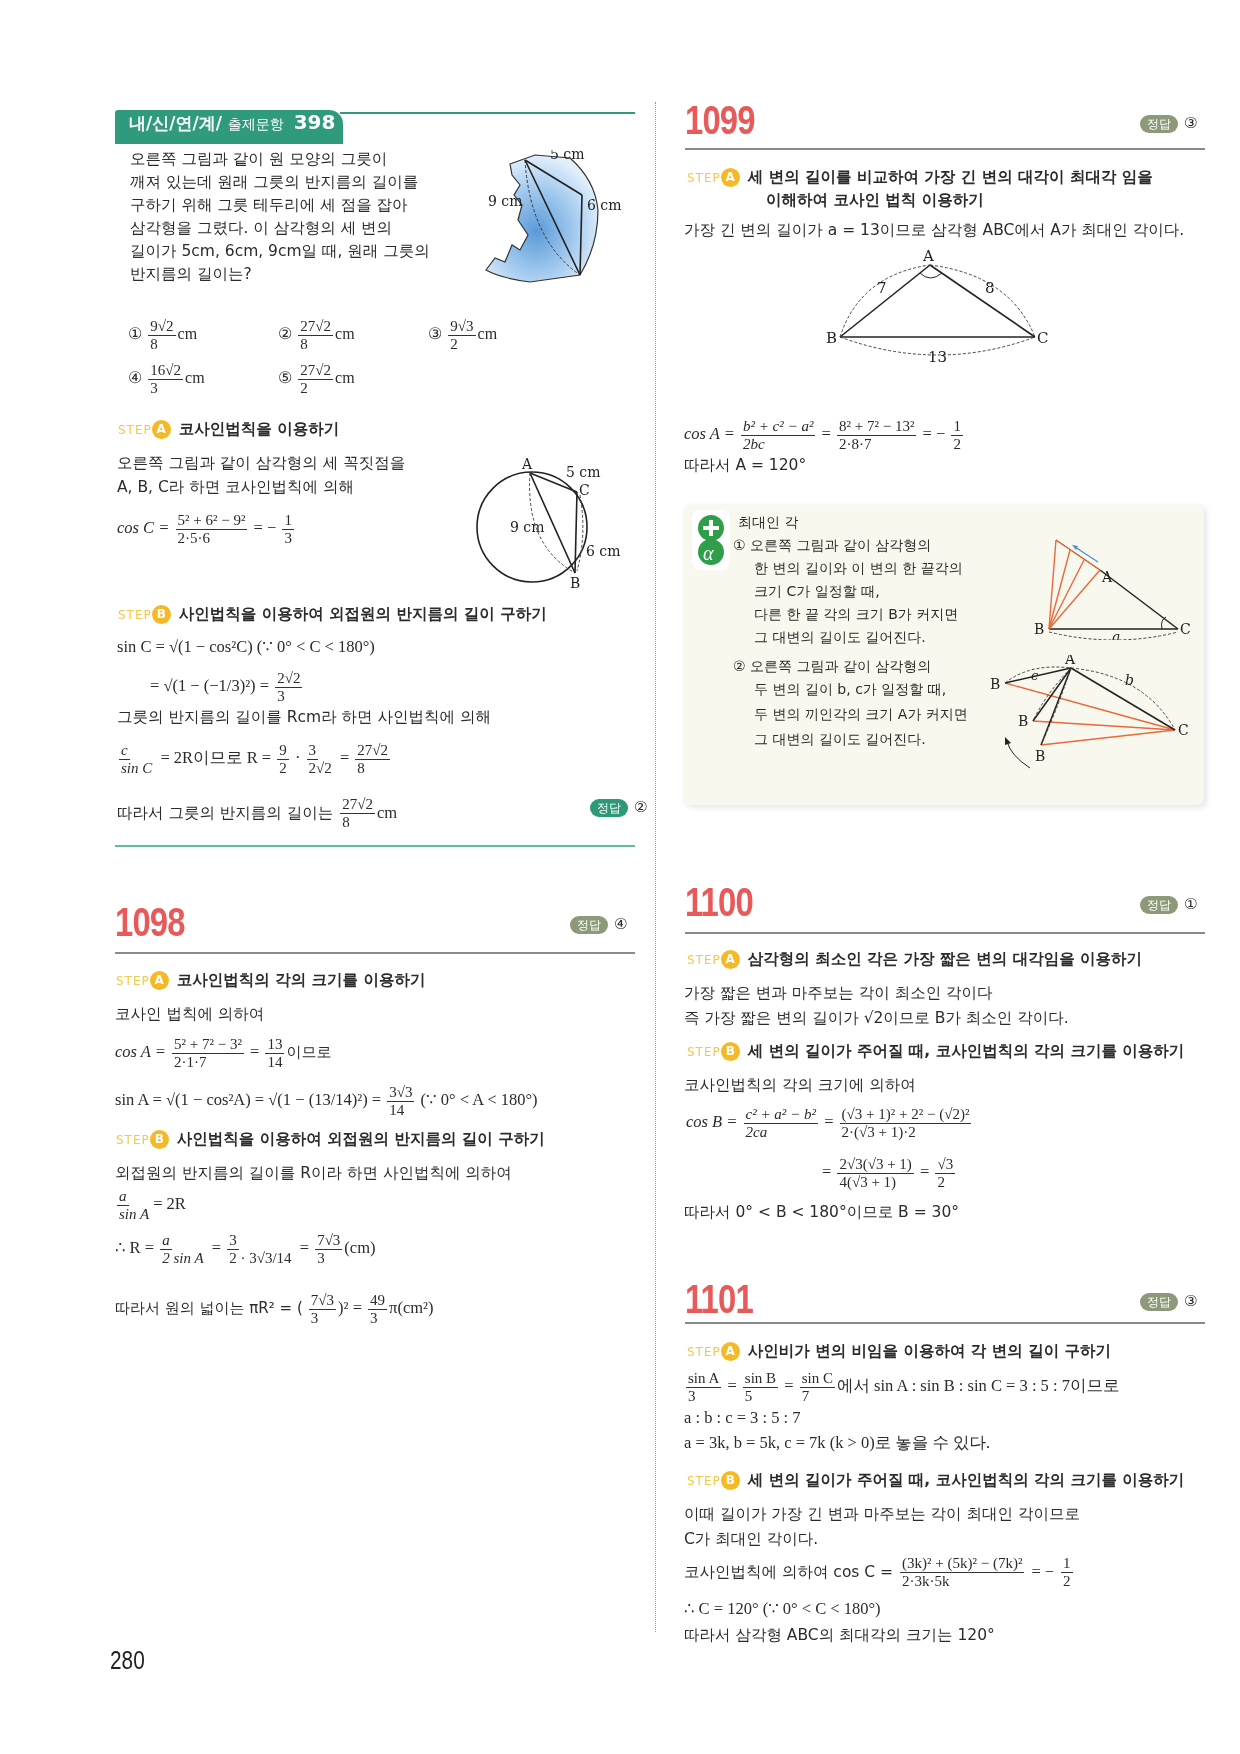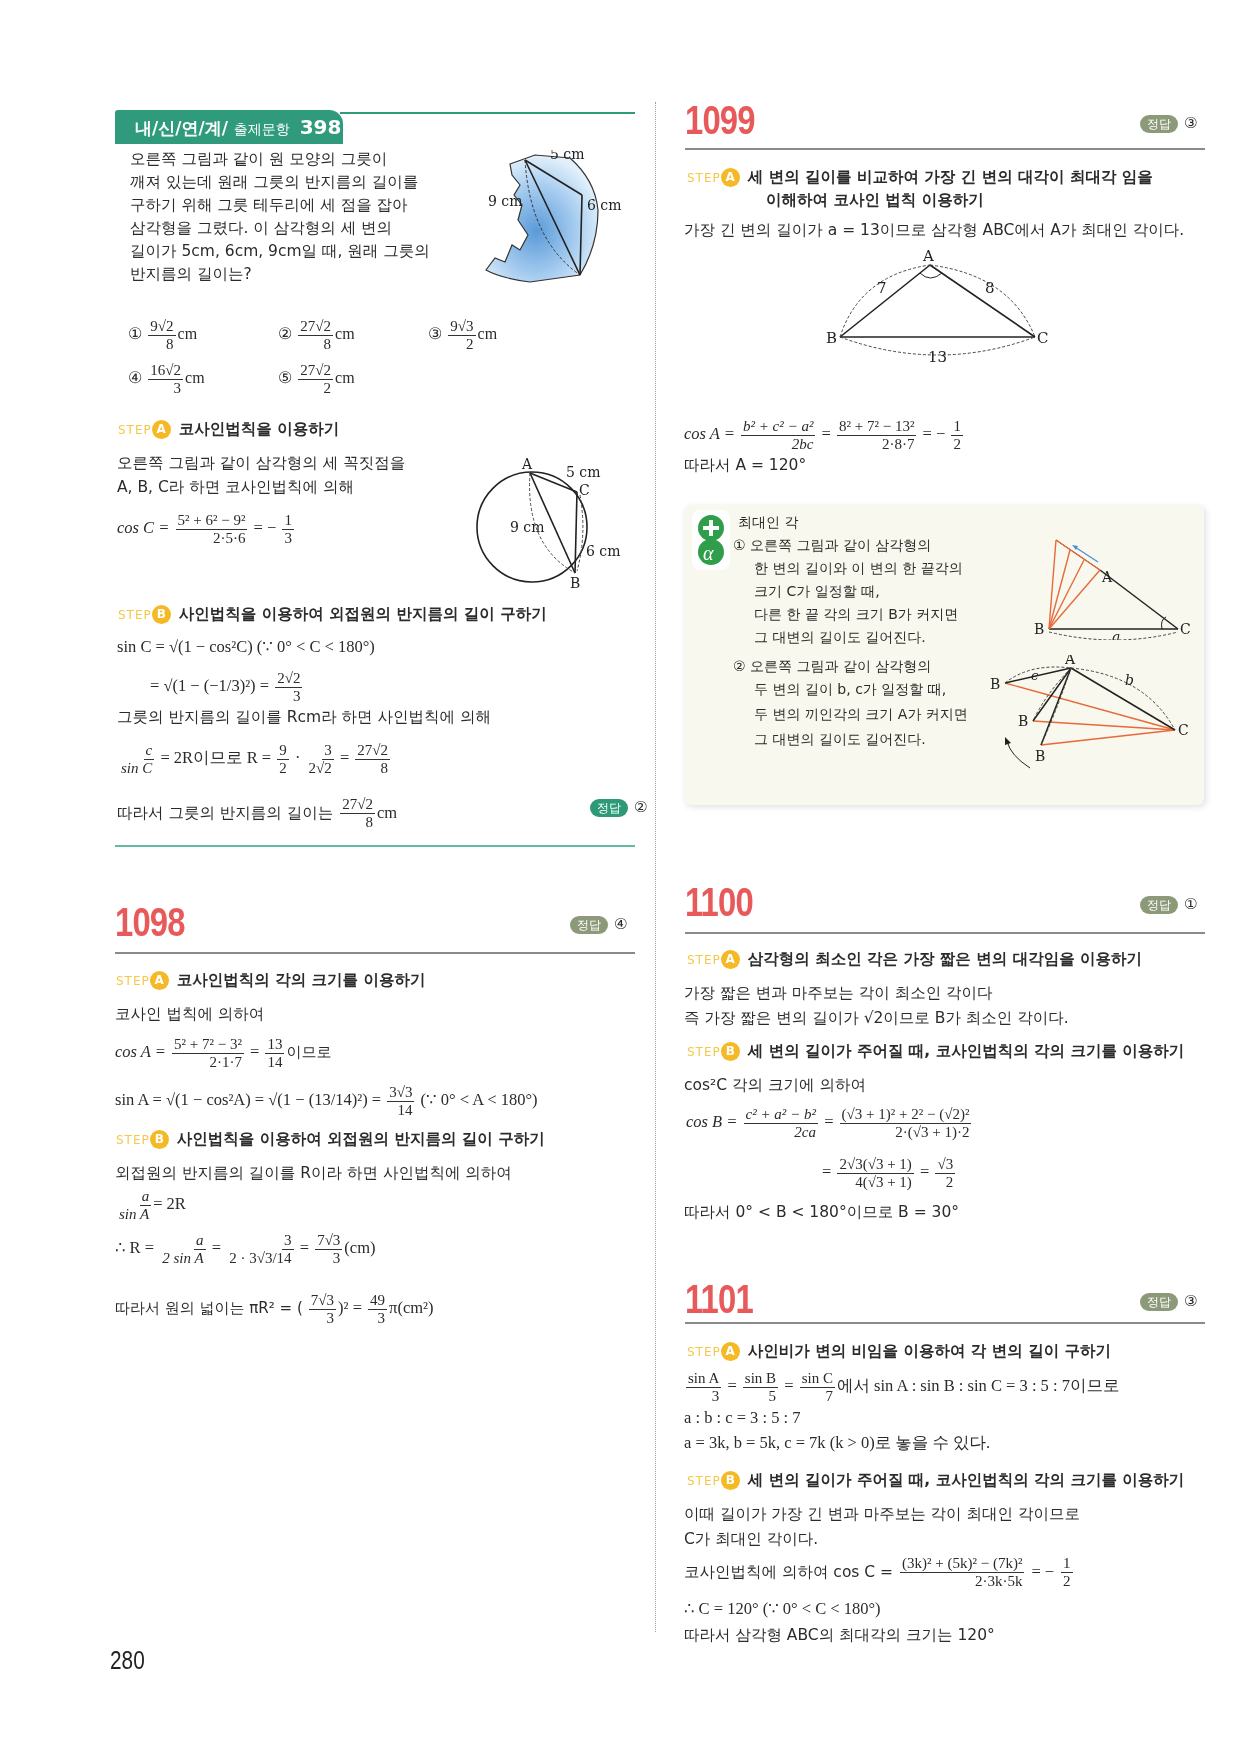--- a/index.html
+++ b/index.html
@@ -22,7 +22,7 @@
   .answer .pill { display: inline-block; background: #8d9a7a; color: #fff; border-radius: 10px; padding: 0 7px; font-size: 12px; line-height: 18px; margin-right: 6px; }
   .answer .pill.green { background: #2d9a77; }
   .divider { position: absolute; left: 655px; top: 102px; width: 0; height: 1530px; border-left: 1.5px dotted #9c9c9c; }
-  .header-tab { position: absolute; left: 115px; top: 110px; height: 34px; width: 228px; background: #2f9b7c; border-radius: 3px 14px 0 0; color: #fff; font-weight: bold; font-size: 17px; line-height: 34px; padding-left: 20px; white-space: nowrap; }
+  .header-tab { position: absolute; left: 115px; top: 110px; height: 34px; width: 228px; background: #2f9b7c; border-radius: 3px 14px 0 0; color: #fff; font-weight: bold; font-size: 17px; line-height: 24px; padding-left: 14px; white-space: nowrap; }
   .header-tab .small { font-size: 14px; font-weight: normal; }
   .header-tab .big { font-size: 20px; margin-left: 4px; }
   .header-line { position: absolute; left: 340px; top: 112px; width: 295px; height: 2px; background: #2f9b7c; }

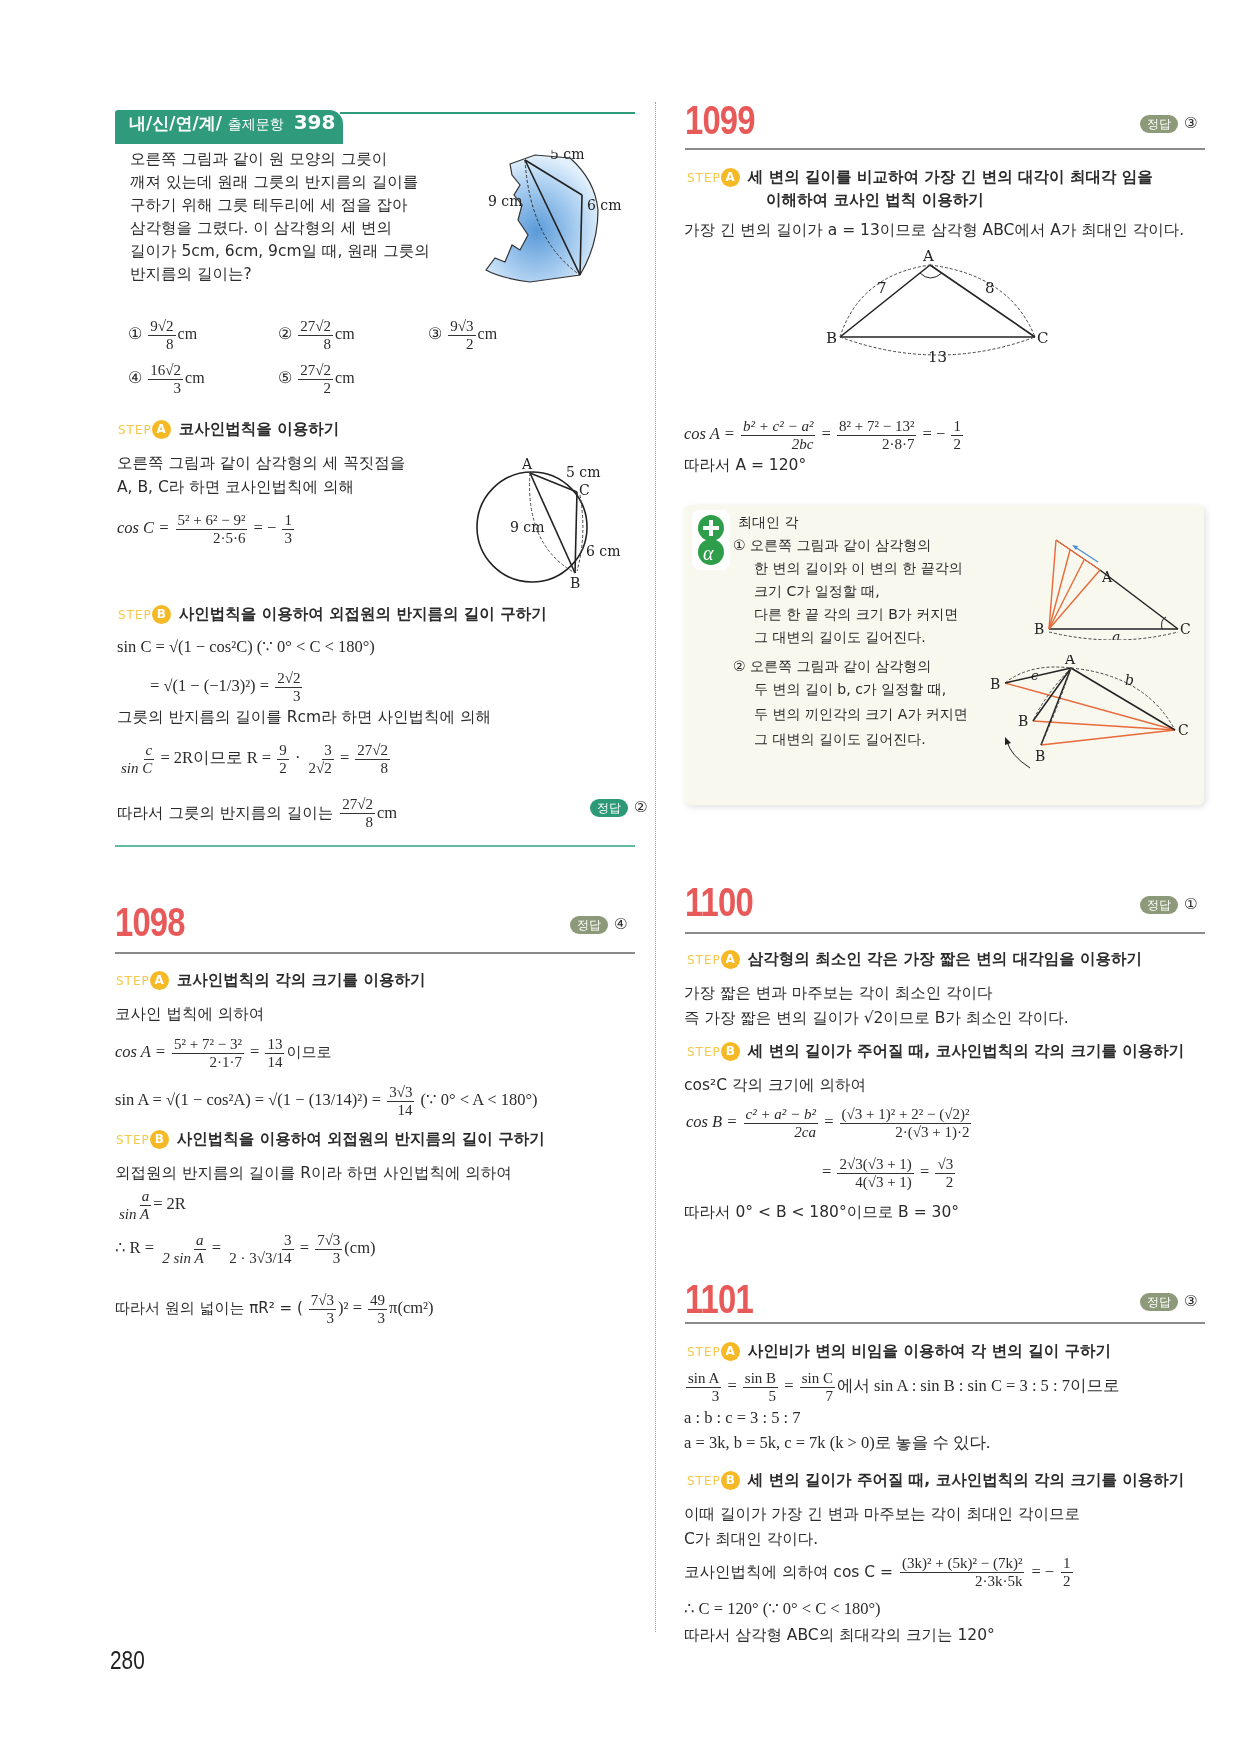--- a/index.html
+++ b/index.html
@@ -10,7 +10,7 @@
   .line { position: absolute; white-space: nowrap; font-size: 15.5px; line-height: 22px; }
   .math { font-family: "Liberation Serif", "DejaVu Serif", serif; font-size: 16.5px; }
   .it { font-style: italic; }
-  .frac { display: inline-flex; flex-direction: column; align-items: flex-end; vertical-align: middle; margin: 0 2px; font-family: "Liberation Serif", serif; font-size: 15px; line-height: 17px; }
+  .frac { display: inline-flex; flex-direction: column; align-items: flex-start; vertical-align: middle; margin: 0 2px; font-family: "Liberation Serif", serif; font-size: 15px; line-height: 17px; }
   .frac .num { border-bottom: 1px solid #333; padding: 0 2px; }
   .frac .den { padding: 0 2px; }
   .step { position: absolute; white-space: nowrap; font-weight: bold; font-size: 15.5px; line-height: 22px; }

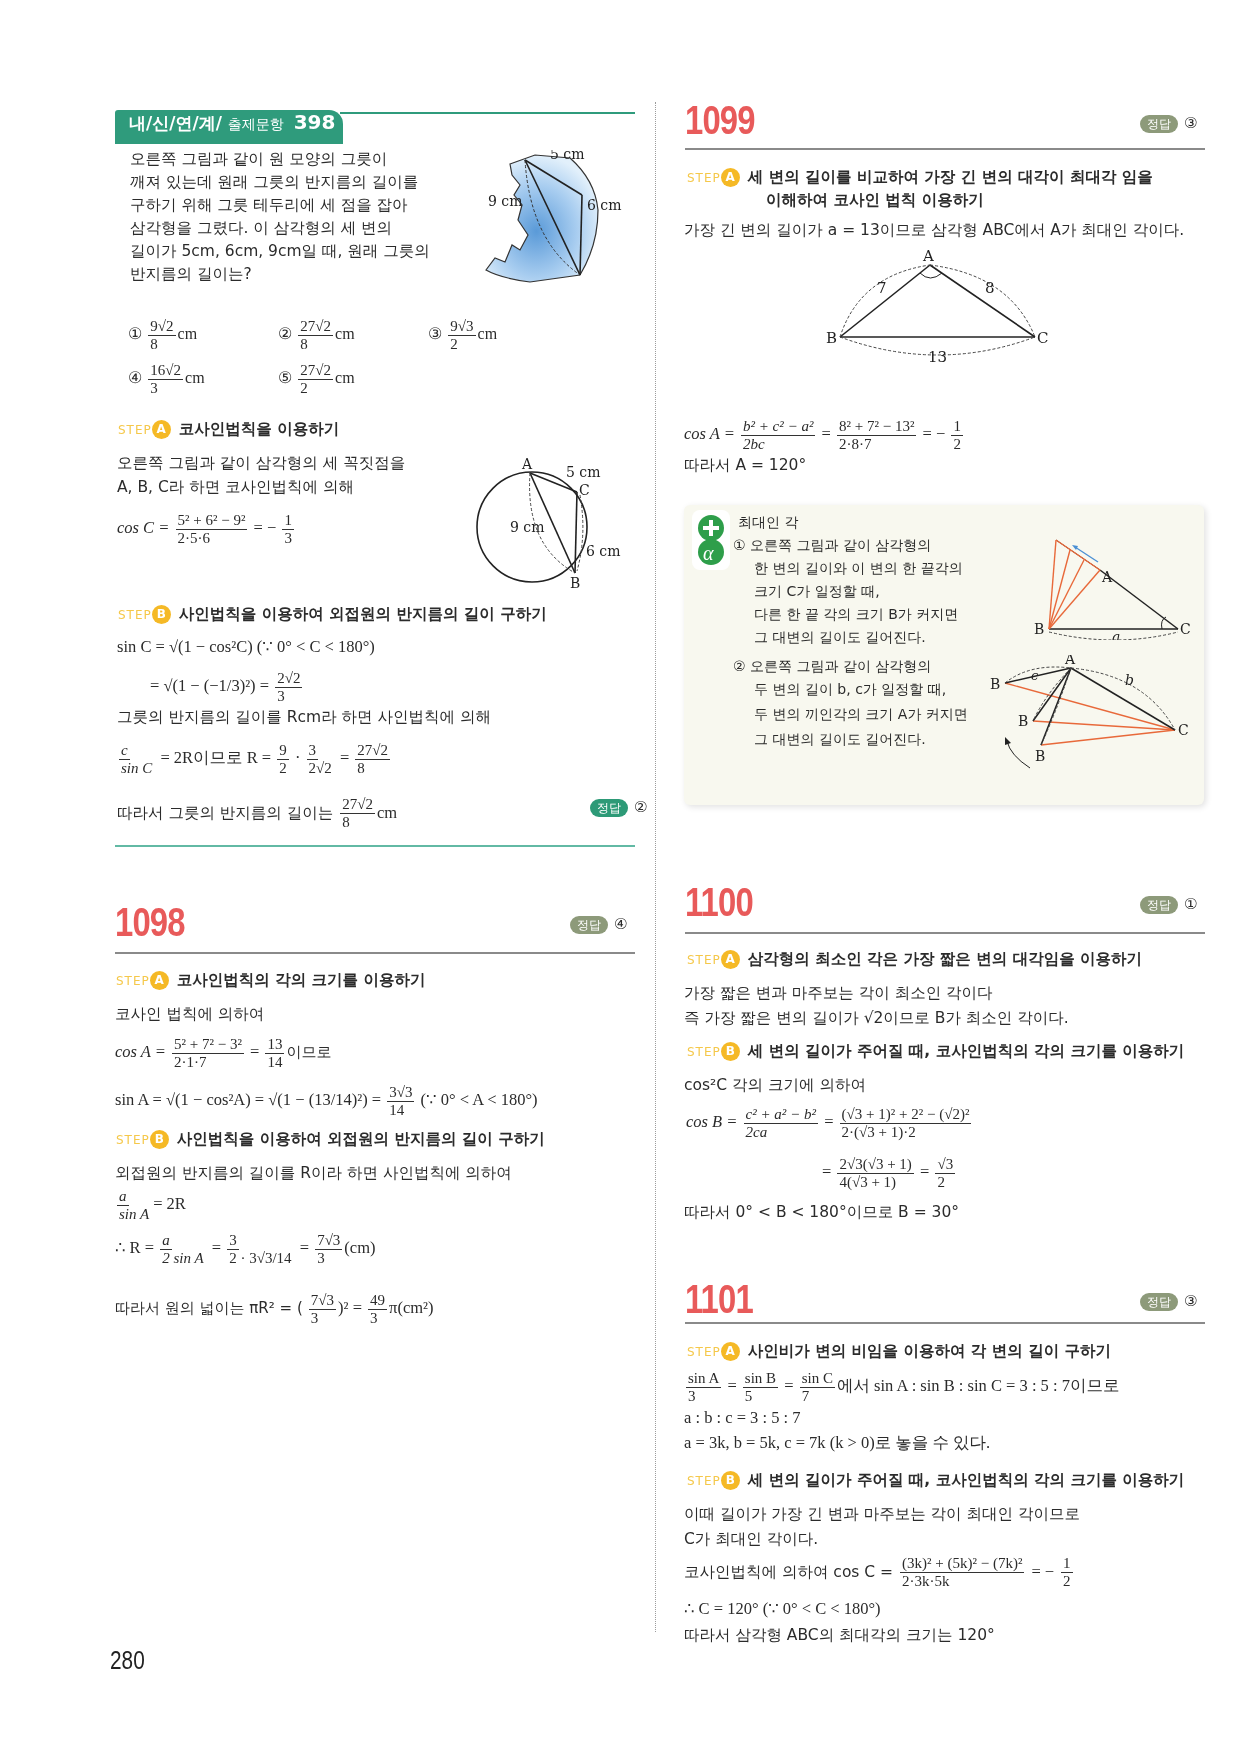--- a/index.html
+++ b/index.html
@@ -386,7 +386,7 @@
 <div class="step" style="left:687px;top:1040px">
   <span class="tag">STEP</span><span class="circ">B</span><span>세 변의 길이가 주어질 때, 코사인법칙의 각의 크기를 이용하기</span>
 </div>
-<div class="line" style="left:684px;top:1074px">cos²C 각의 크기에 의하여</div>
+<div class="line" style="left:684px;top:1074px">코사인법칙의 각의 크기에 의하여</div>
 <div class="line math" style="left:686px;top:1106px">
   <span class="it">cos B =</span>
   <span class="frac it">

